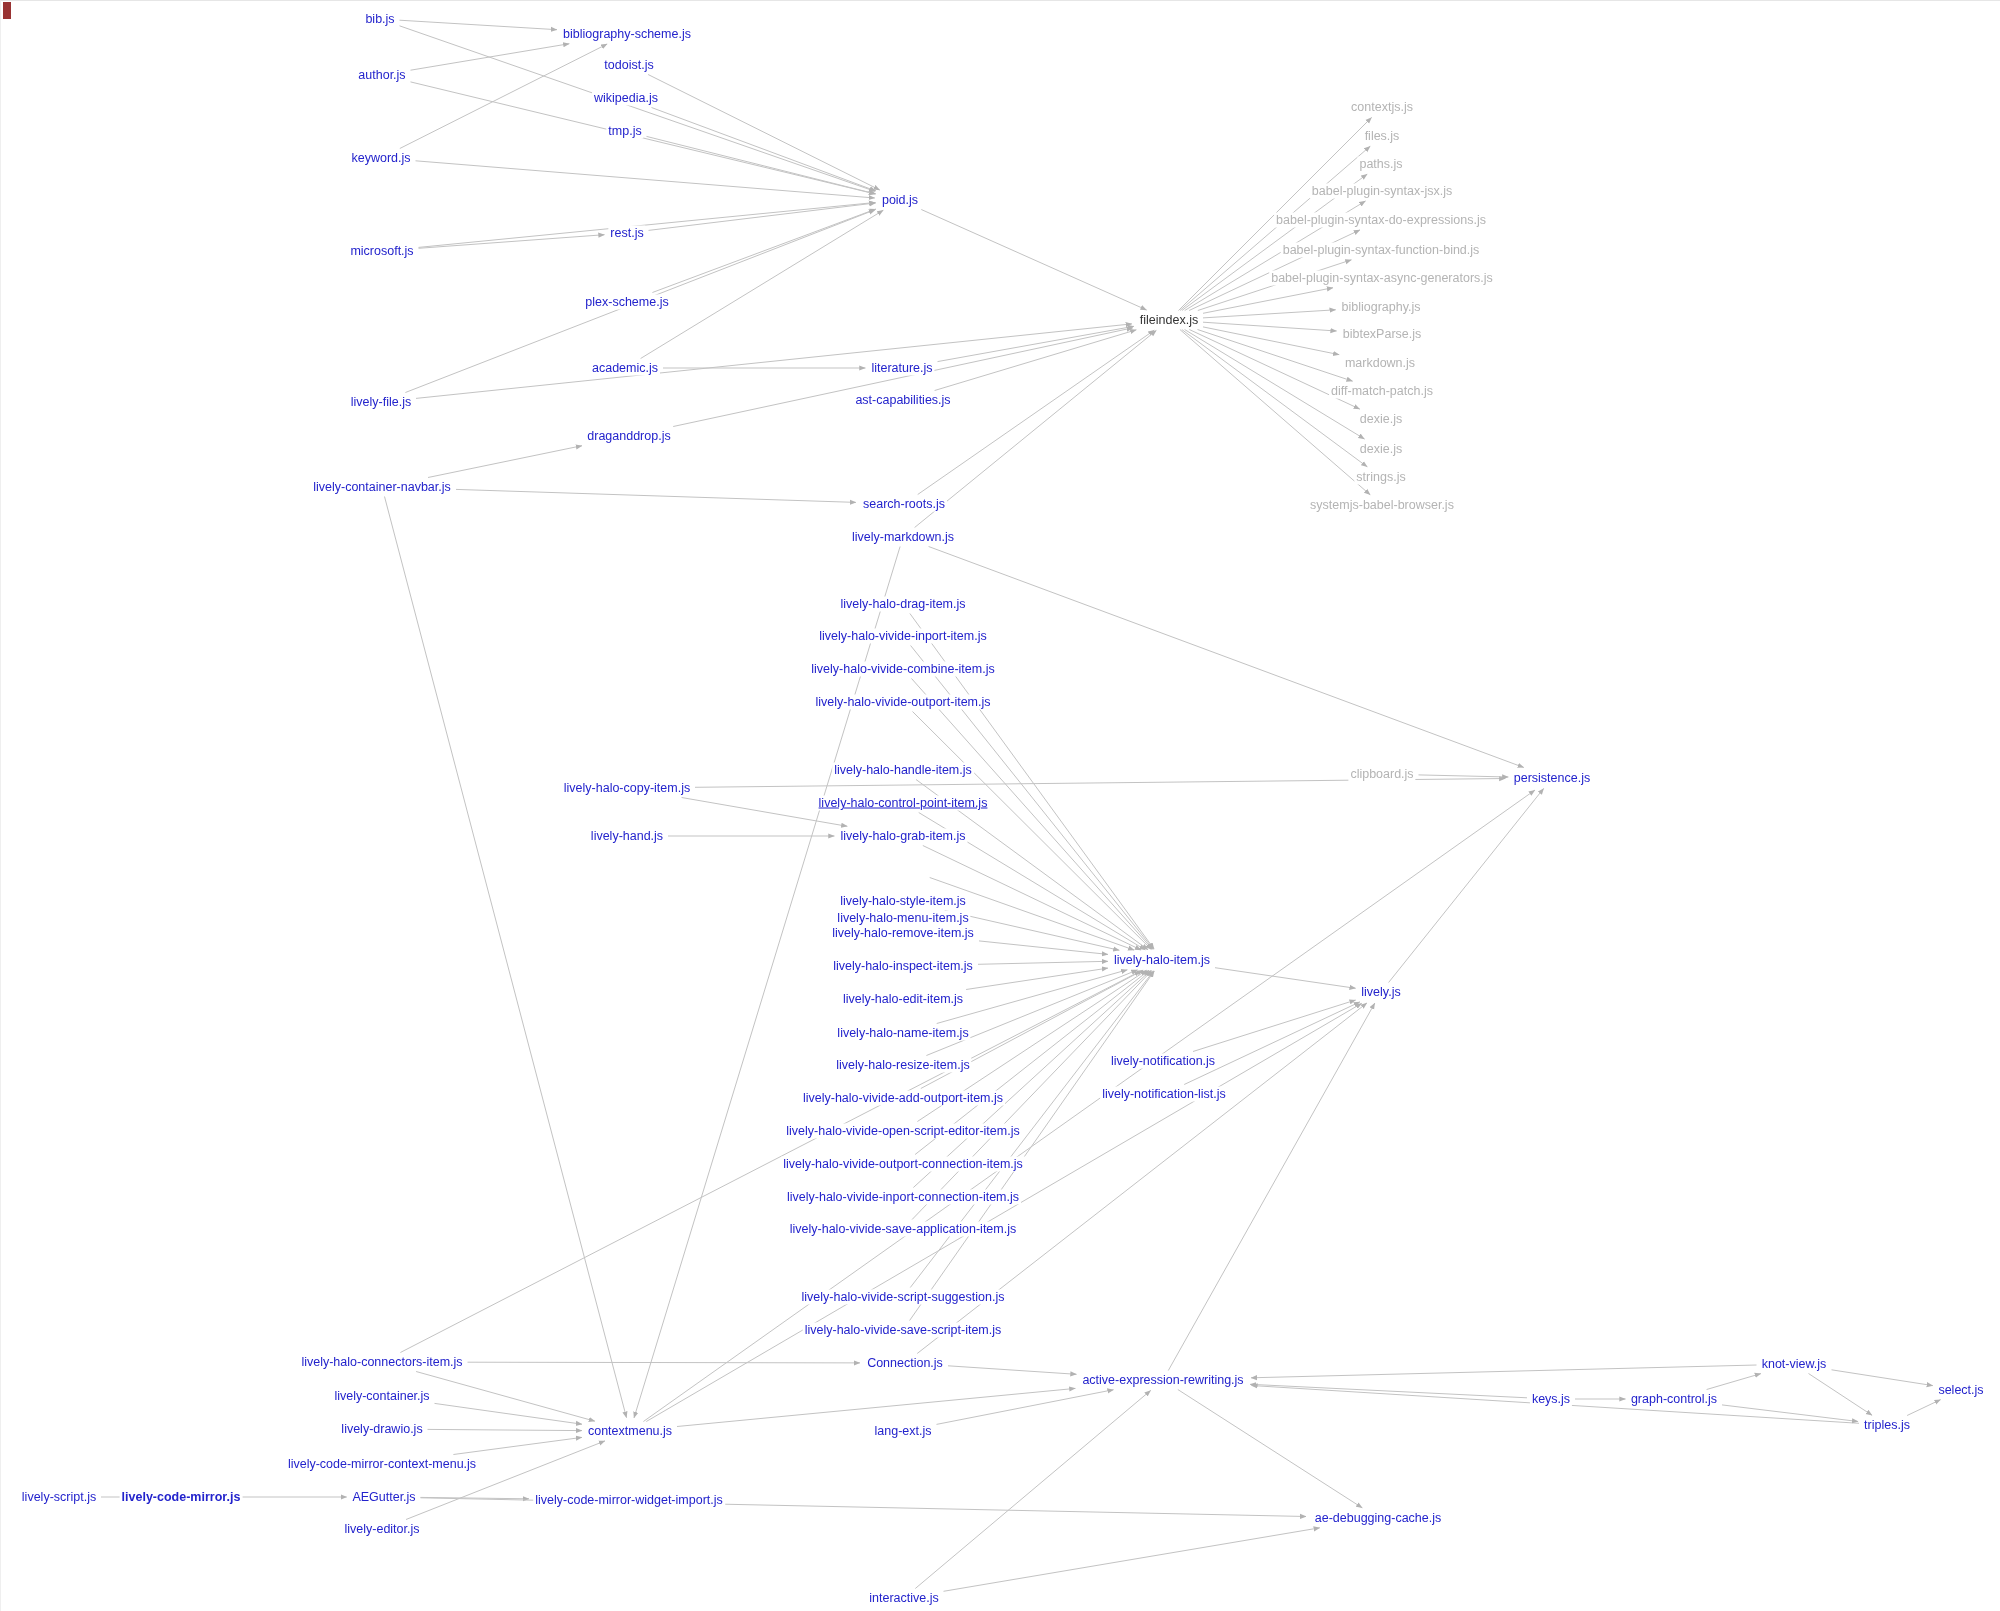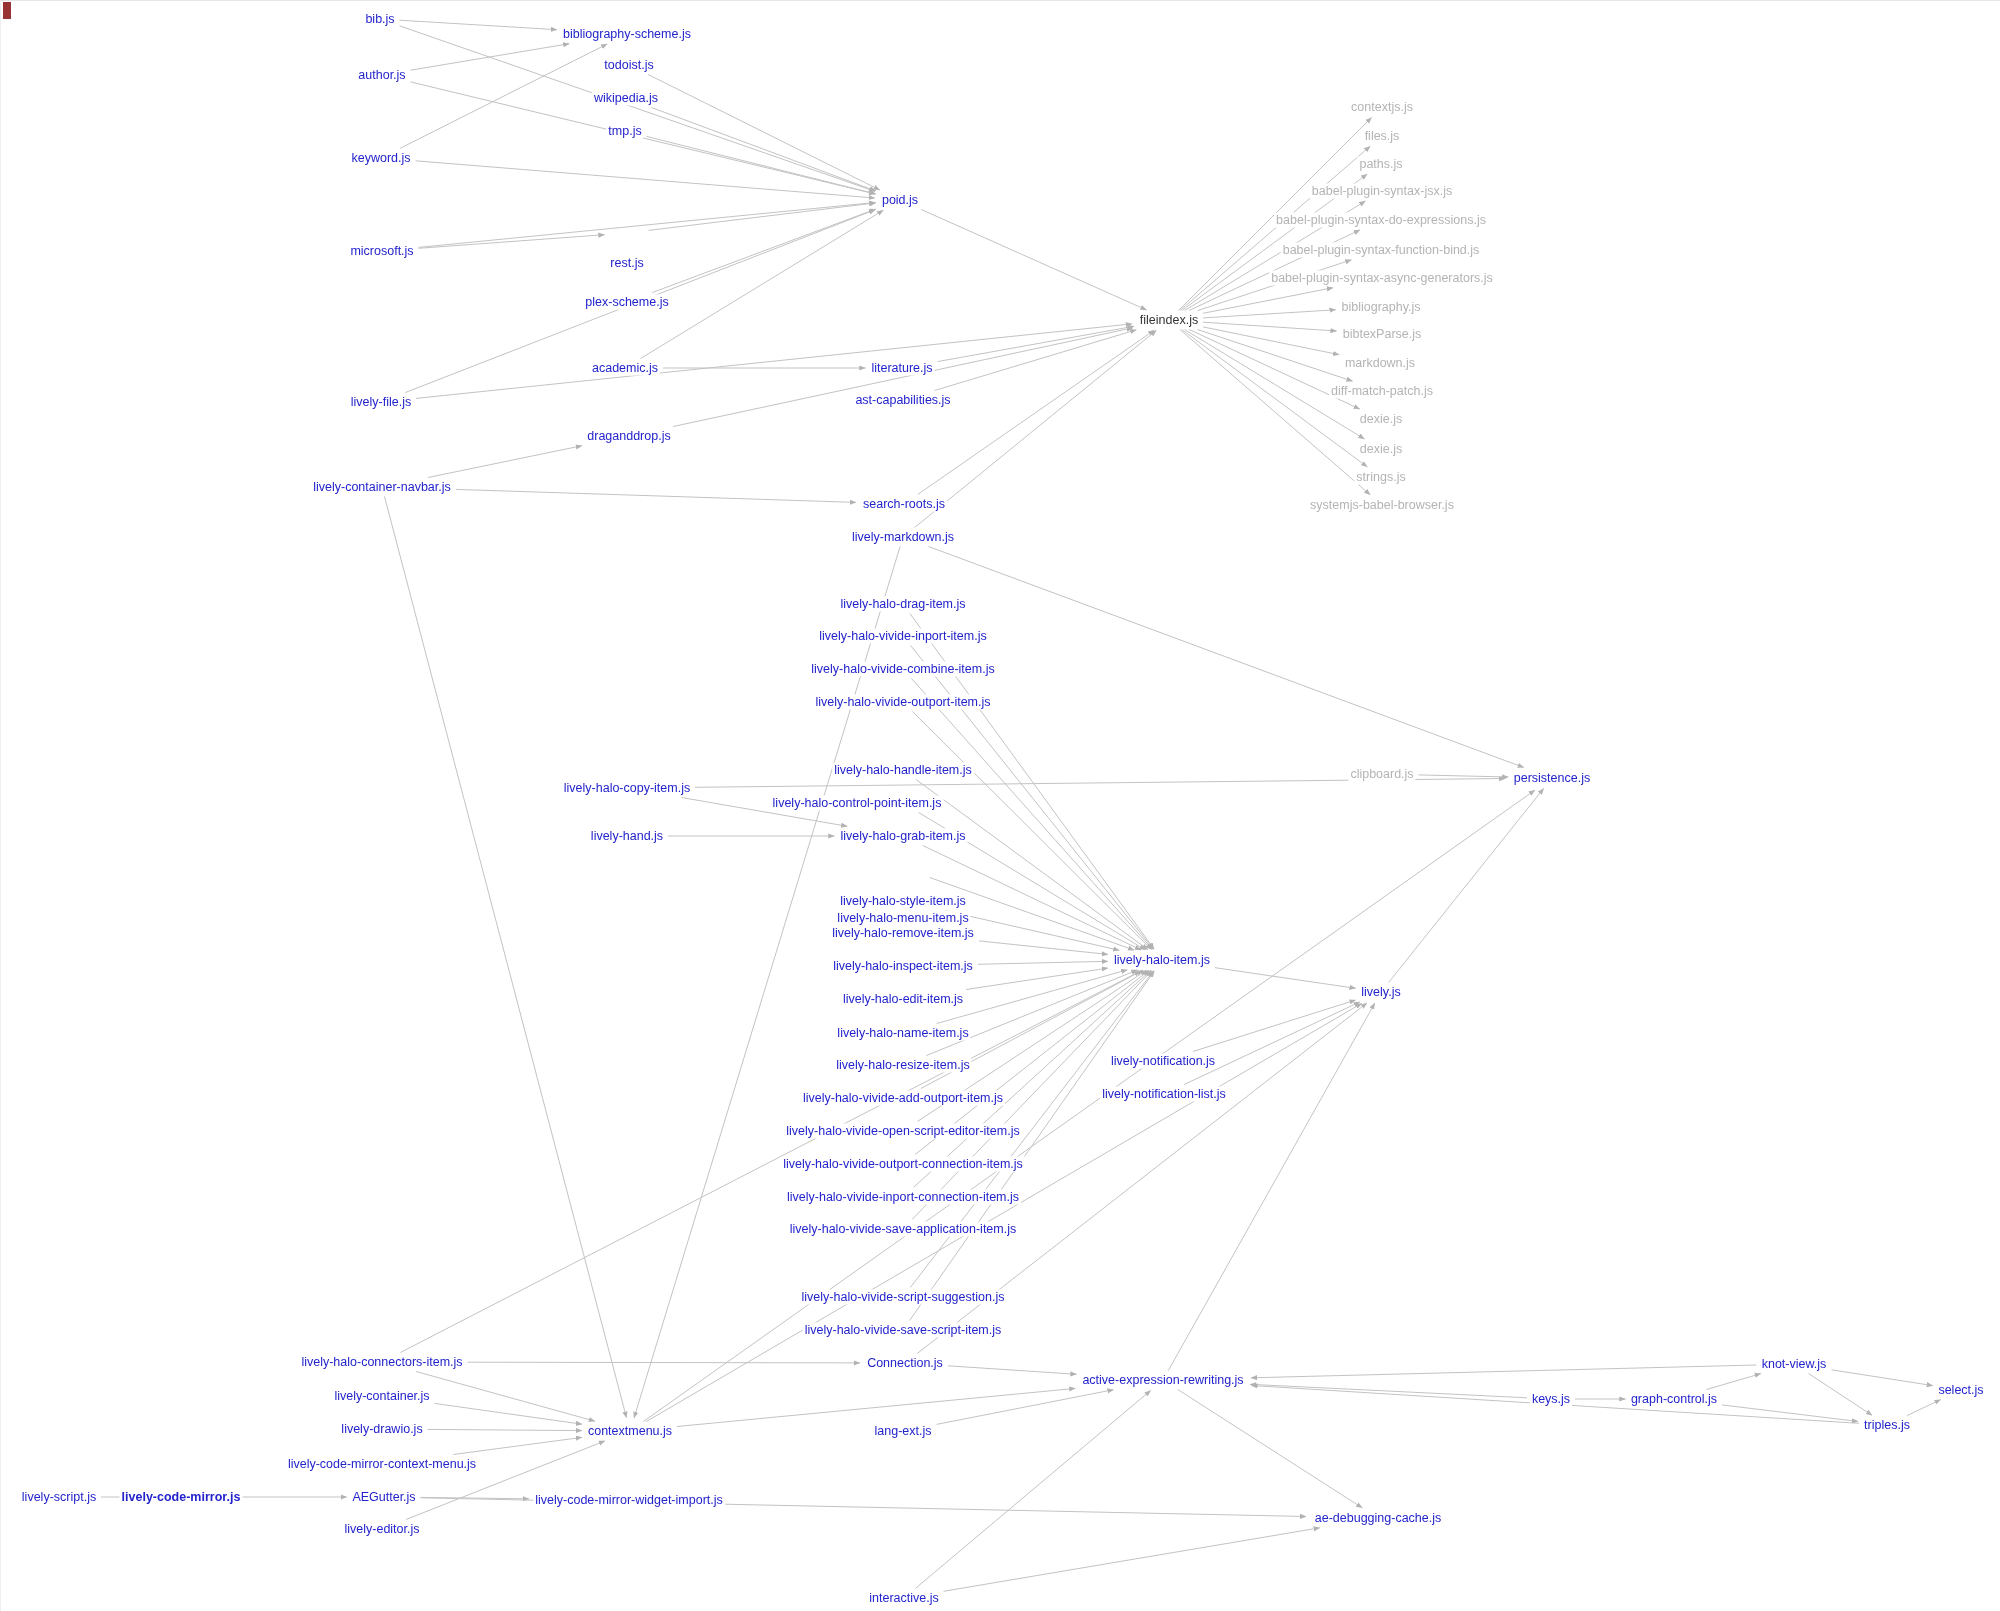--- a/index.html
+++ b/index.html
@@ -143,7 +143,7 @@
     <span class="node internal" style="left: 624px; top: 130px;">tmp.js</span>
     <span class="node internal" style="left: 380px; top: 157px;">keyword.js</span>
     <span class="node internal" style="left: 899px; top: 199px;">poid.js</span>
-    <span class="node internal" style="left: 626px; top: 232px; margin-top: 30px;">rest.js</span>
+    <span class="node internal" style="left: 626px; top: 232px;">rest.js</span>
     <span class="node internal" style="left: 381px; top: 250px;">microsoft.js</span>
     <span class="node internal" style="left: 626px; top: 301px;">plex-scheme.js</span>
     <span class="node selected" style="left: 1168px; top: 319px;">fileindex.js</span>

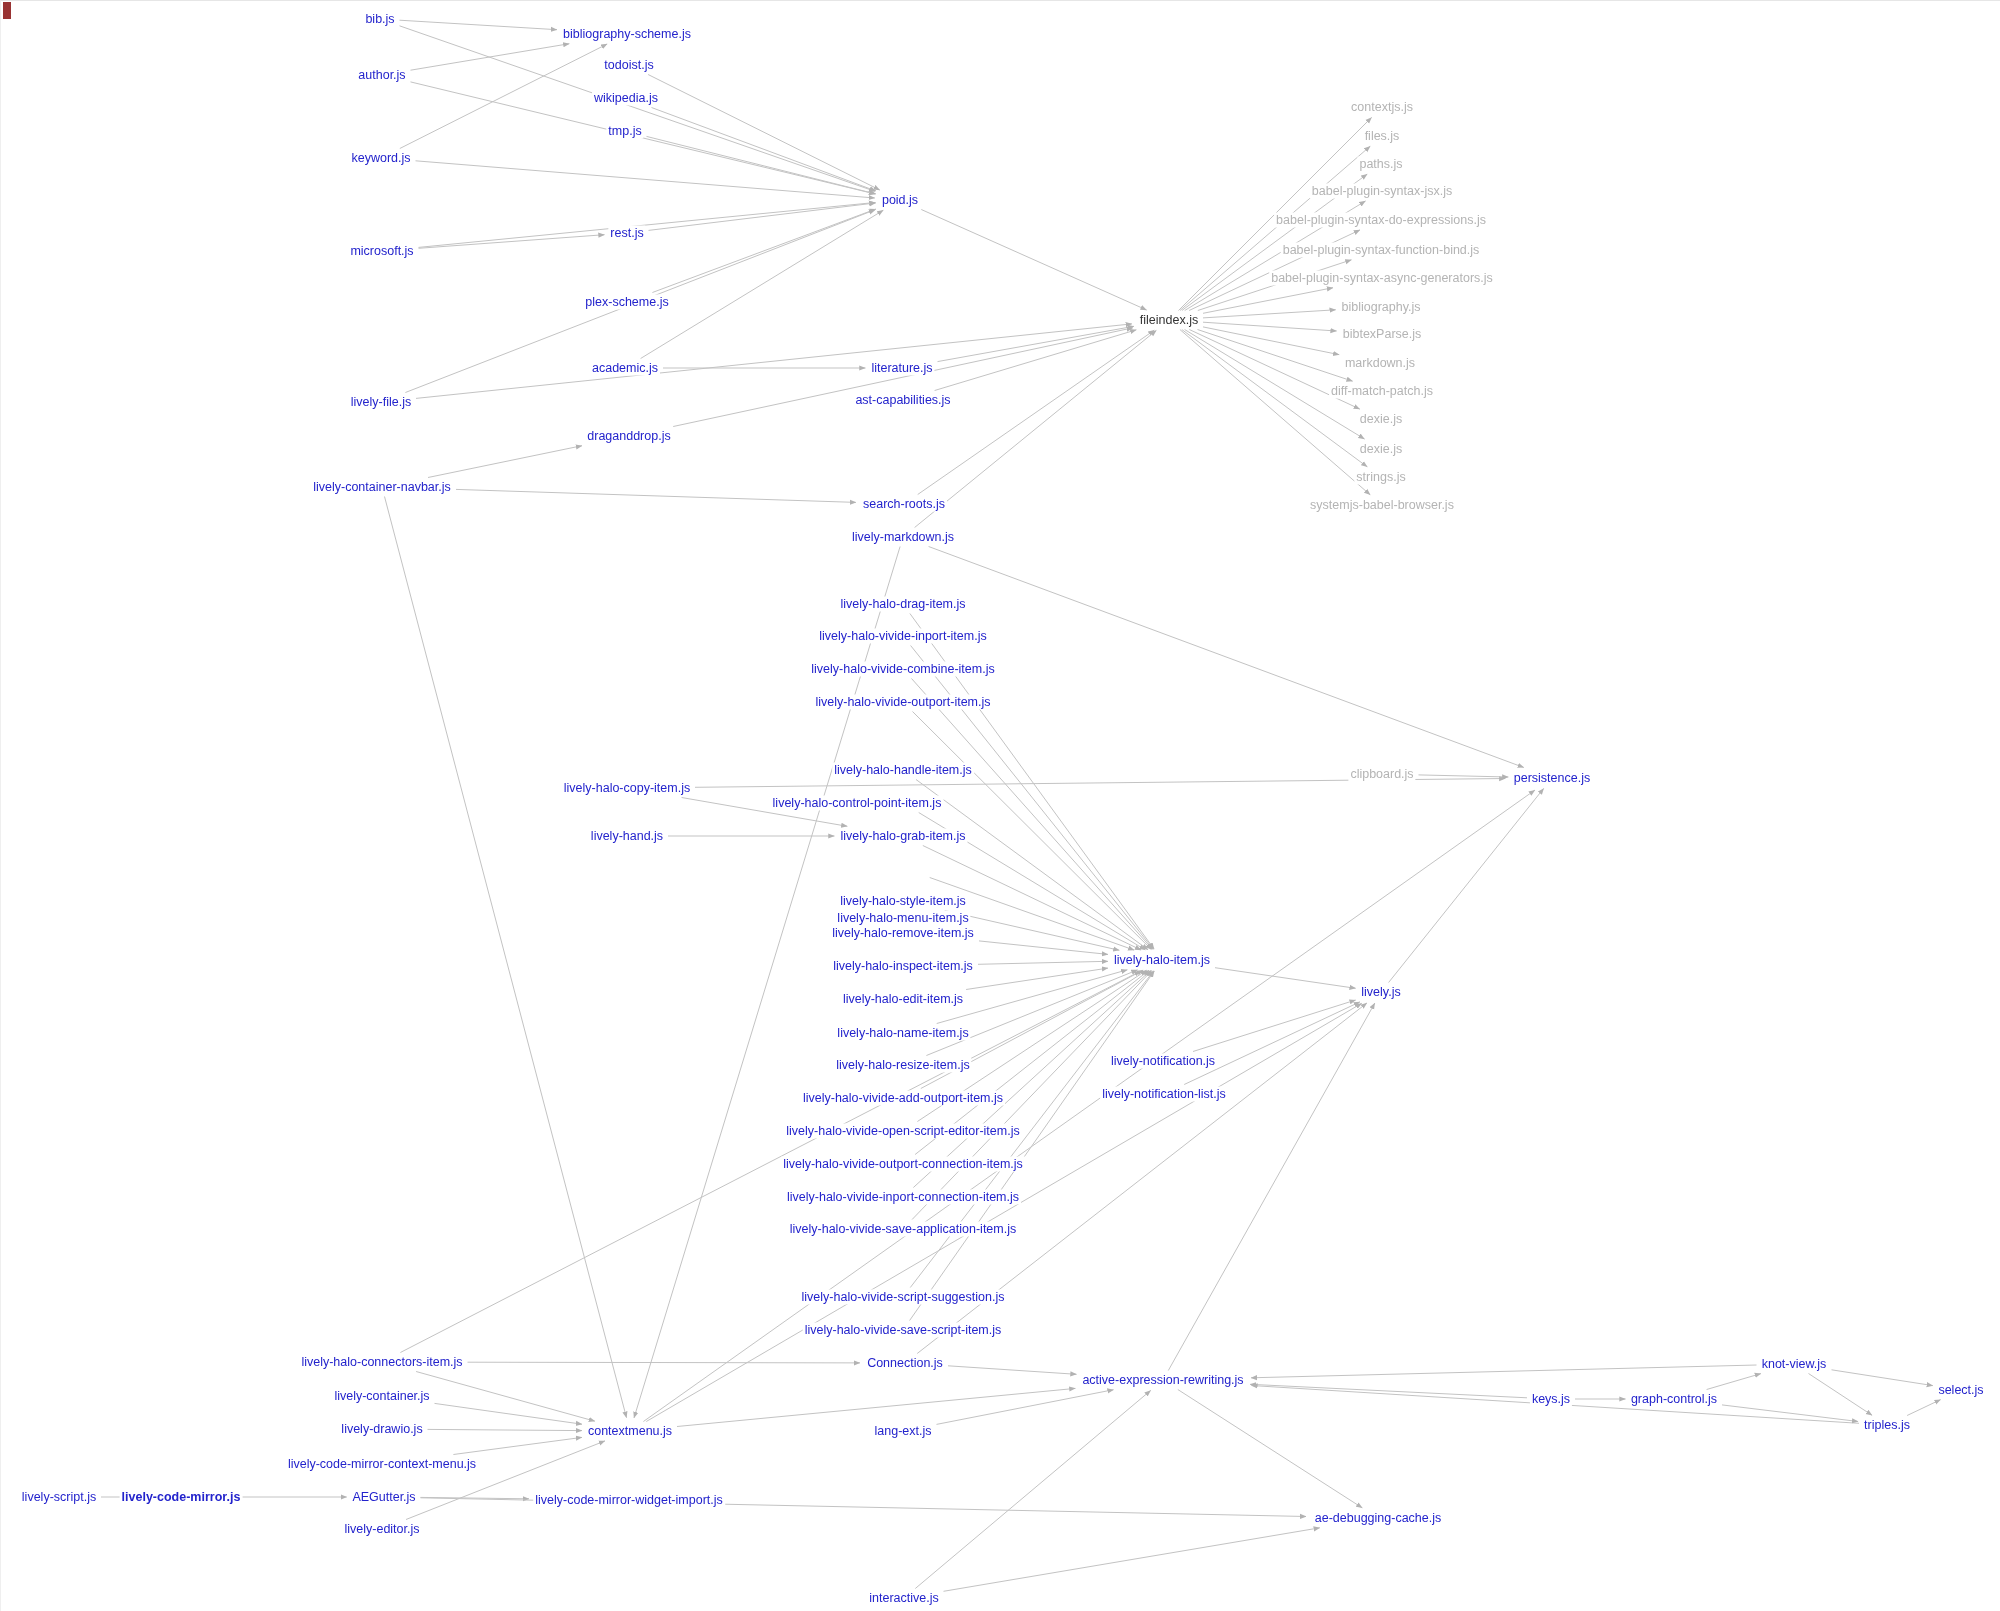--- a/index.html
+++ b/index.html
@@ -161,7 +161,7 @@
     <span class="node internal" style="left: 902px; top: 701px;">lively-halo-vivide-outport-item.js</span>
     <span class="node internal" style="left: 902px; top: 769px;">lively-halo-handle-item.js</span>
     <span class="node internal" style="left: 626px; top: 787px;">lively-halo-copy-item.js</span>
-    <span class="node internal" style="left: 856px; top: 802px;">lively-halo-control-point-item.js</span>
+    <span class="node internal" style="left: 902px; top: 802px; text-decoration: underline;">lively-halo-control-point-item.js</span>
     <span class="node internal" style="left: 626px; top: 835px;">lively-hand.js</span>
     <span class="node internal" style="left: 902px; top: 835px;">lively-halo-grab-item.js</span>
     <span class="node internal" style="left: 902px; top: 917px;">lively-halo-menu-item.js</span>

